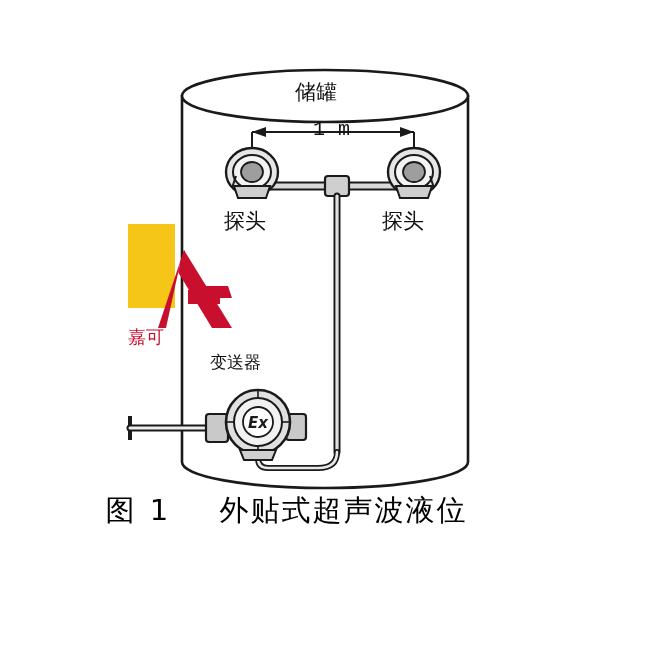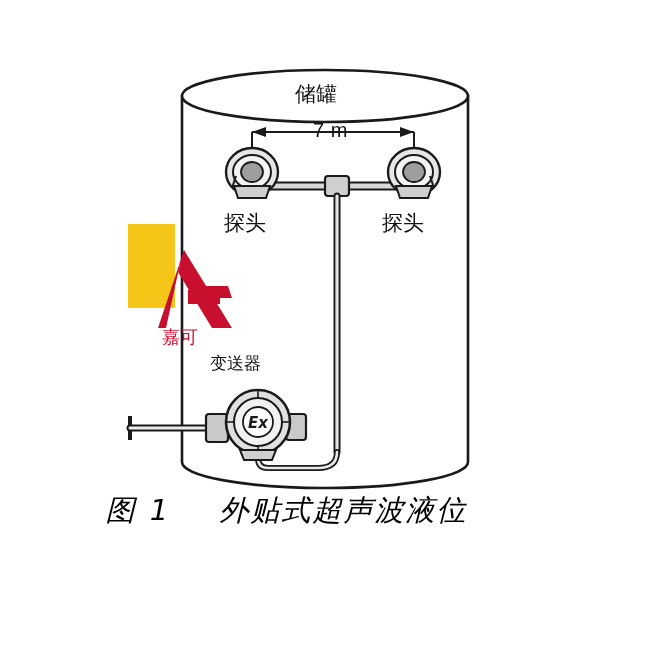--- a/index.html
+++ b/index.html
@@ -29,7 +29,7 @@
   }
   .label {
     position: absolute;
-    font-family: Liberation Sans, sans-serif;
+    font-family: Liberation Mono, monospace;
     color: #111111;
     white-space: nowrap;
     line-height: 1;

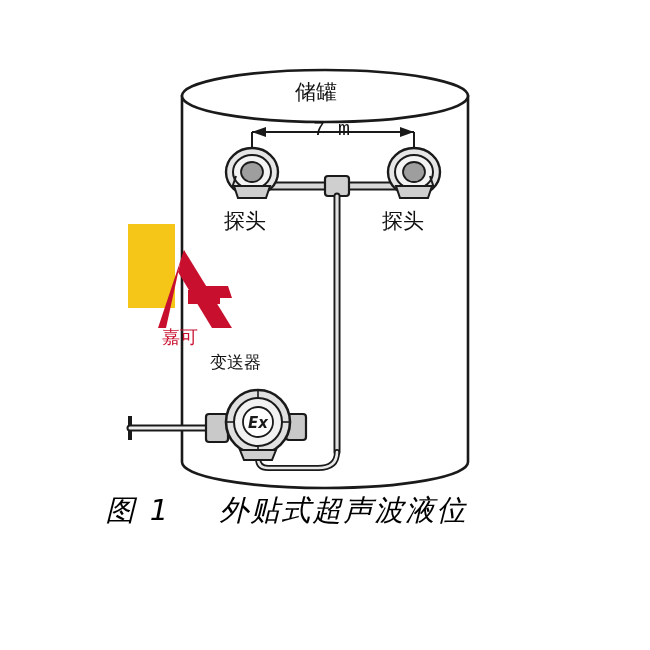--- a/index.html
+++ b/index.html
@@ -202,7 +202,7 @@
 
   <div class="label" id="label-tank">储罐</div>
 
-  <div class="label" id="label-span">7 m</div>
+  <div class="label" id="label-span">1 m</div>
 
   <div class="label" id="label-probe-left">探头</div>
 

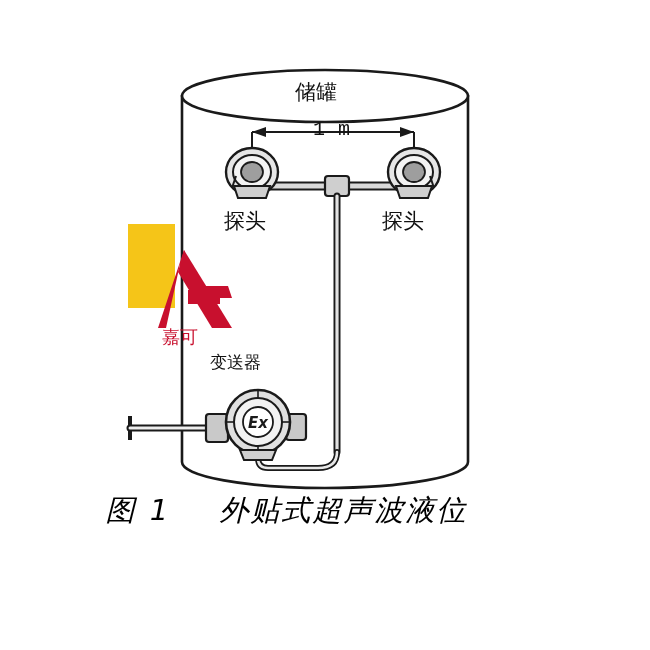--- a/index.html
+++ b/index.html
@@ -88,7 +88,7 @@
     left: 0;
     top: 101px;
     width: 104px;
-    text-align: center;
+    text-align: left;
     font-size: 18px;
     color: #c8102e;
     font-family: "DejaVu Sans", "Liberation Sans", sans-serif;

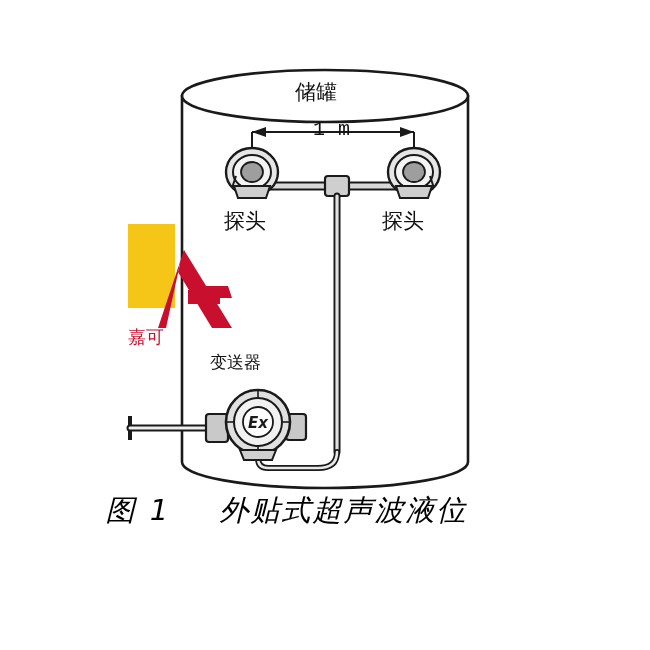--- a/index.html
+++ b/index.html
@@ -100,7 +100,6 @@
     top: 488px;
     width: 573px;
     text-align: center;
-    font-style: italic;
   }
   .caption-line {
     font-size: 29px;

